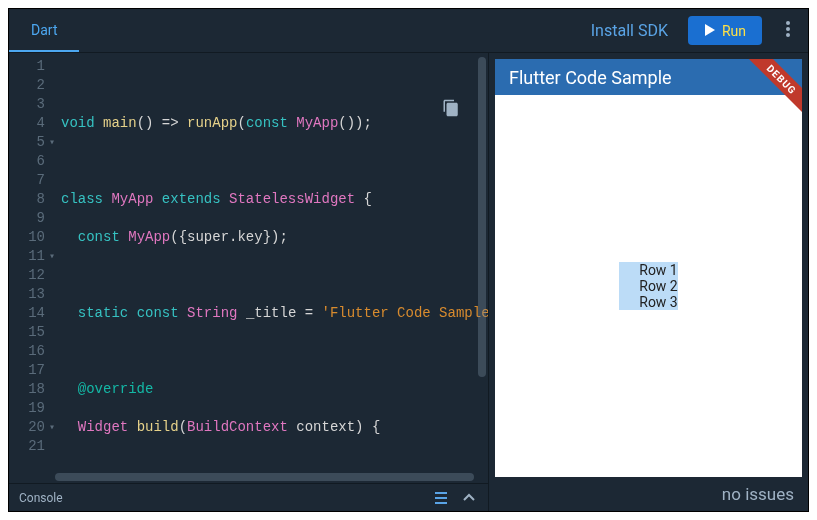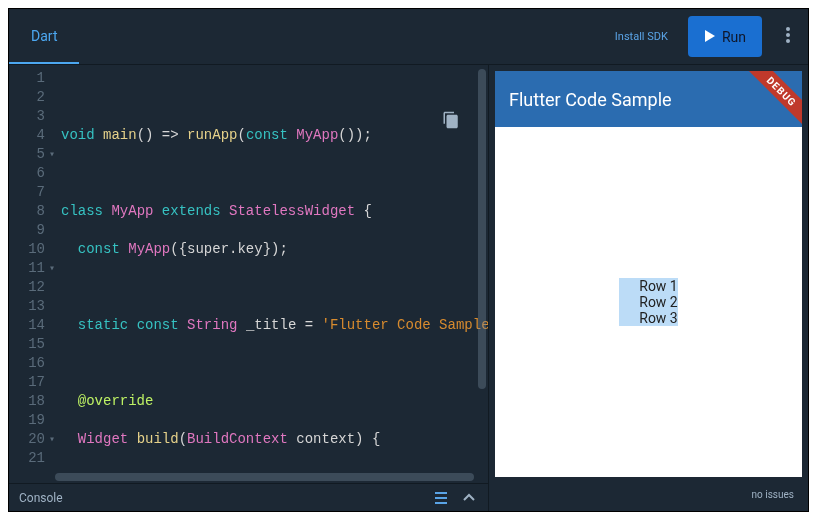--- a/index.html
+++ b/index.html
@@ -22,7 +22,7 @@
   }
   
   .topbar {
-    height: 56px;
+    height: 44px;
     display: flex;
     align-items: stretch;
     border-bottom: 1px solid #111a22;

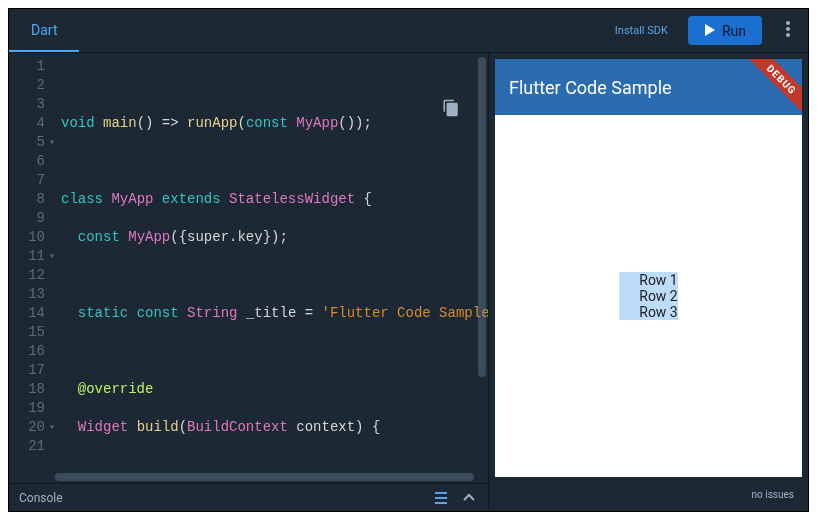--- a/index.html
+++ b/index.html
@@ -42,7 +42,7 @@
     align-items: center;
     padding: 0 14px;
     color: #5aa4e6;
-    font-size: 11px;
+    font-size: 16px;
     cursor: pointer;
   }
   .run-btn {

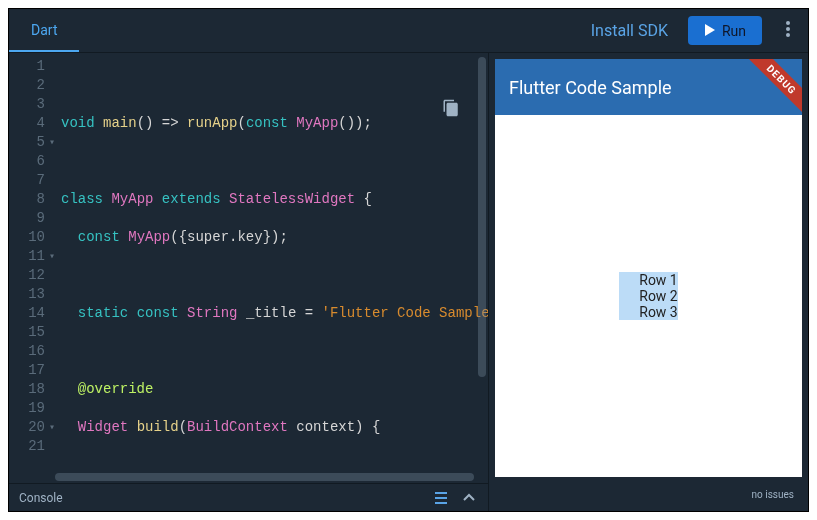--- a/index.html
+++ b/index.html
@@ -50,7 +50,7 @@
     align-items: center;
     gap: 6px;
     background: #1a6fd1;
-    color: #0f172a;
+    color: #fde047;
     border-radius: 4px;
     padding: 0 16px;
     margin: 7px 6px;

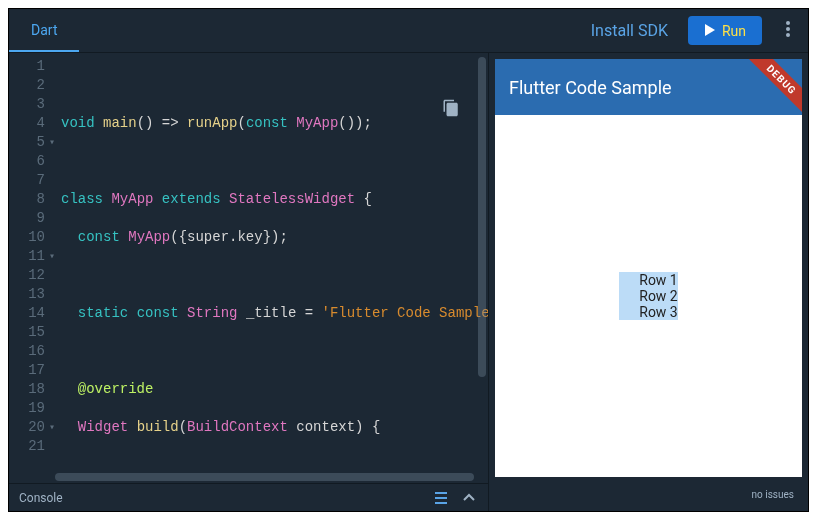--- a/index.html
+++ b/index.html
@@ -184,7 +184,7 @@
     flex-direction: column;
   }
   .appbar {
-    height: 56px;
+    height: 36px;
     background: #2b6cb0;
     color: #fff;
     display: flex;

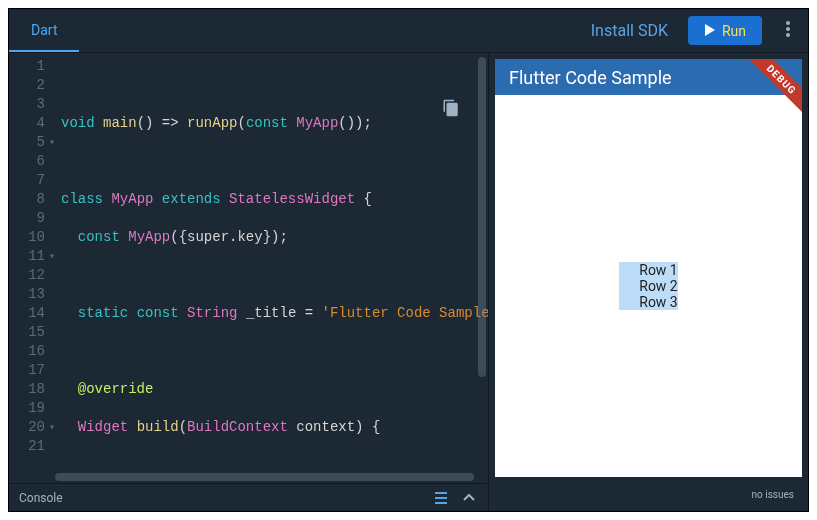--- a/index.html
+++ b/index.html
@@ -120,7 +120,7 @@
   .type { color: #e077c0; }   
   .str  { color: #d88b2e; }   
   .fn   { color: #e6d28a; }   
-  .anno { color: #bef264; margin-top: 48px; }
+  .anno { color: #14b8a6; margin-top: 48px; }
 
   .vscroll {
     position: absolute;

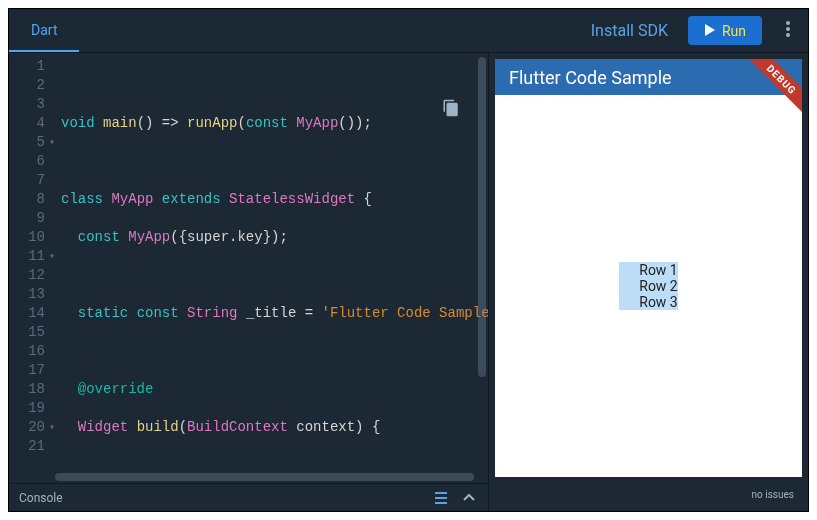--- a/index.html
+++ b/index.html
@@ -225,7 +225,7 @@
     align-items: center;
     justify-content: flex-end;
     padding: 0 14px;
-    font-size: 10px;
+    font-size: 17px;
     color: #9fb2c4;
   }
 </style>

